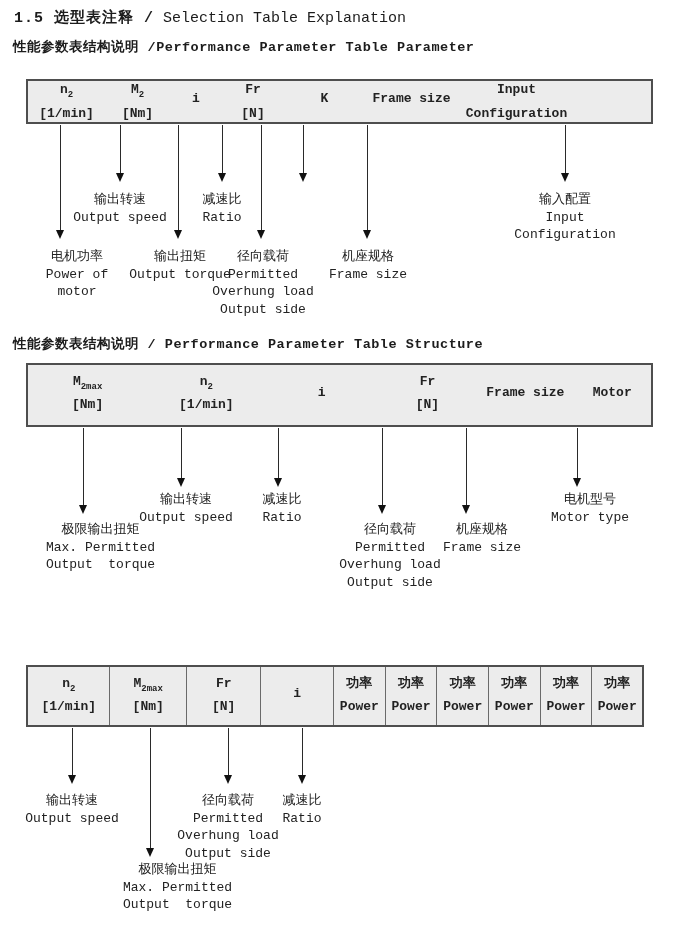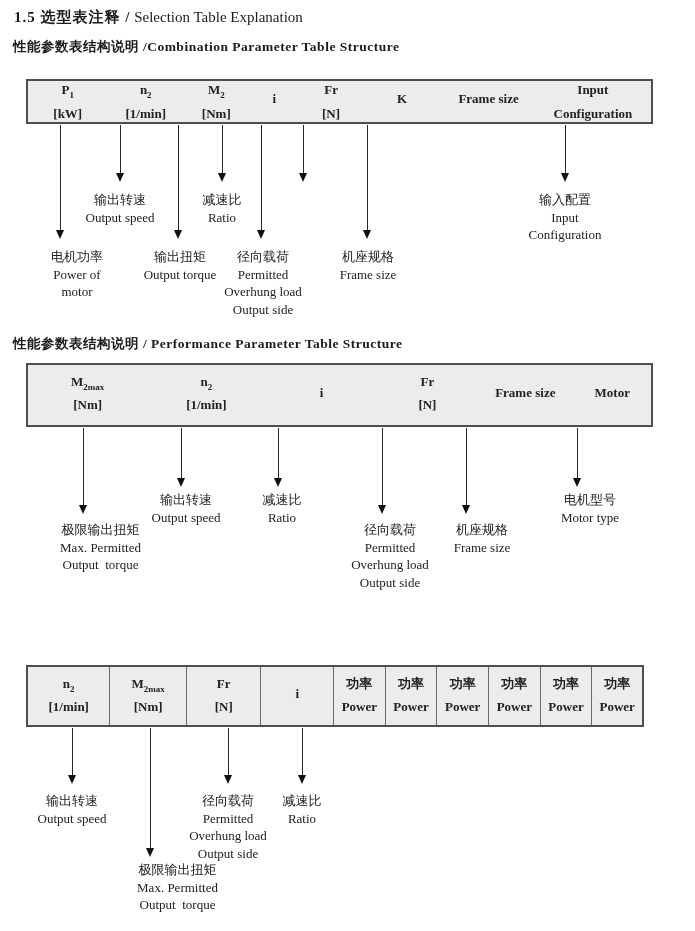--- a/index.html
+++ b/index.html
@@ -5,7 +5,7 @@
   html,body{margin:0;padding:0;background:#fff;}
   .page{
     position:relative;width:695px;height:931px;background:#ffffff;
-    font-family:Liberation Serif, serif;color:#1c1c1c;overflow:hidden;
+    font-family:Liberation Mono, monospace;color:#1c1c1c;overflow:hidden;
   }
   .doc-title{position:absolute;left:14px;top:8px;font-size:15px;}
   .doc-title .zh{font-weight:bold;letter-spacing:1px;}

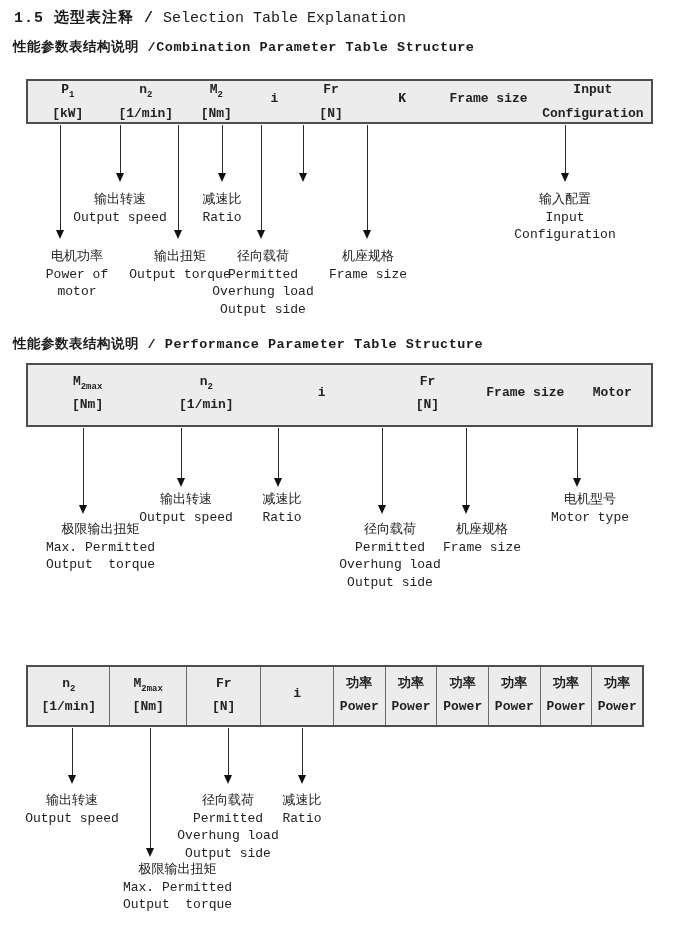--- a/index.html
+++ b/index.html
@@ -47,7 +47,7 @@
     <span class="zh">1.5 选型表注释 /</span><span class="en"> Selection Table Explanation</span>
   </div>
 
-  <div class="sec-heading" style="top:38px">性能参数表结构说明 /Combination Parameter Table Structure</div>
+  <div class="sec-heading" style="top:38px">性能参数表结构说明 /Performance Parameter Table Parameter</div>
 
   <div class="tbl t1" style="left:26px;top:79px;width:627px;height:45px">
     <div class="cell" style="width:80px">

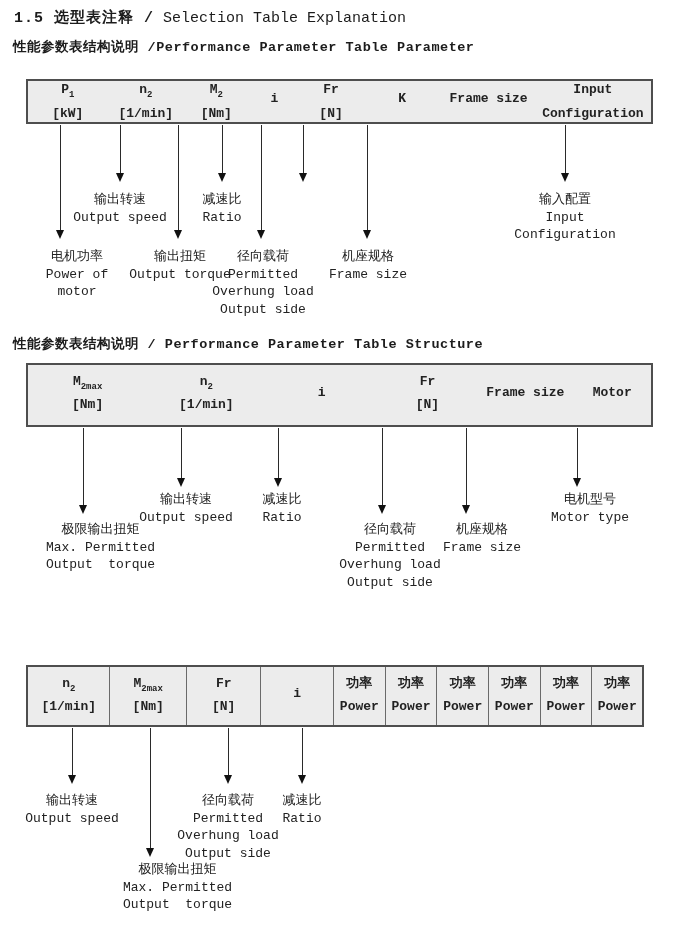--- a/index.html
+++ b/index.html
@@ -50,10 +50,6 @@
   <div class="sec-heading" style="top:38px">性能参数表结构说明 /Performance Parameter Table Parameter</div>
 
   <div class="tbl t1" style="left:26px;top:79px;width:627px;height:45px">
-    <div class="cell" style="width:80px">
-        <div><span>P</span><sub>1</sub></div>
-        <div>[kW]</div>
-      </div>
     <div class="cell" style="width:77px">
         <div><span>n</span><sub>2</sub></div>
         <div>[1/min]</div>

